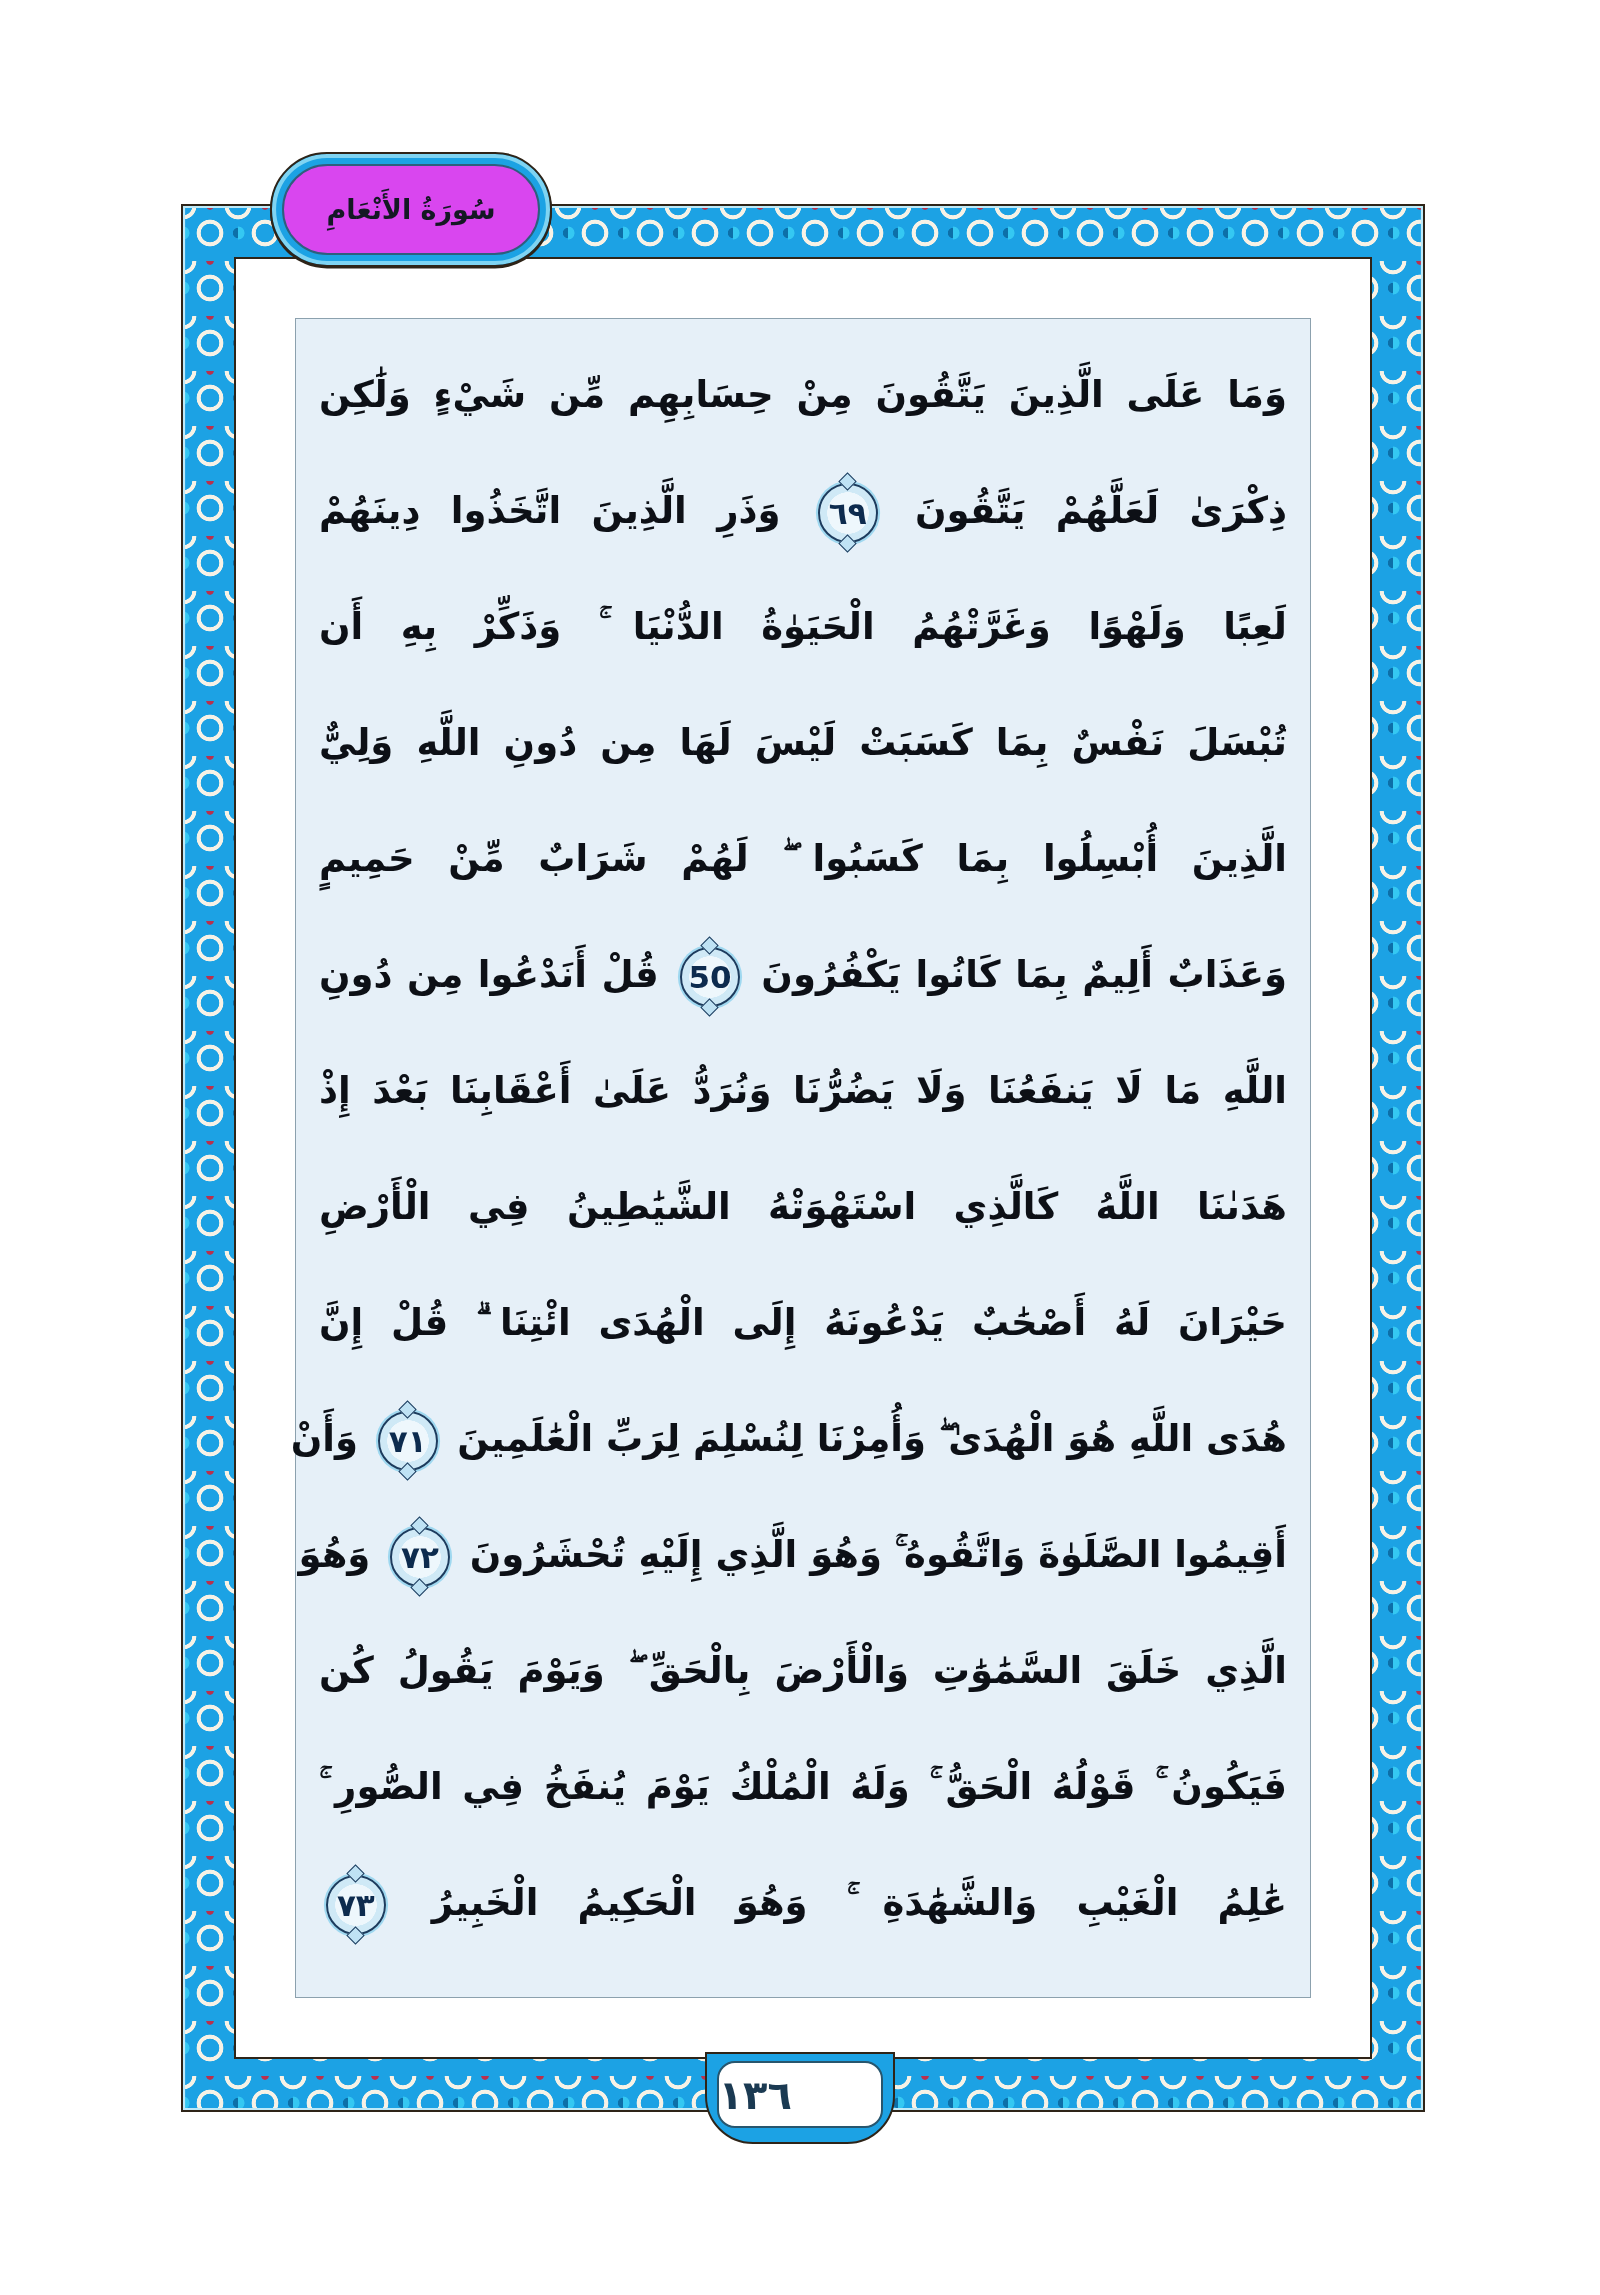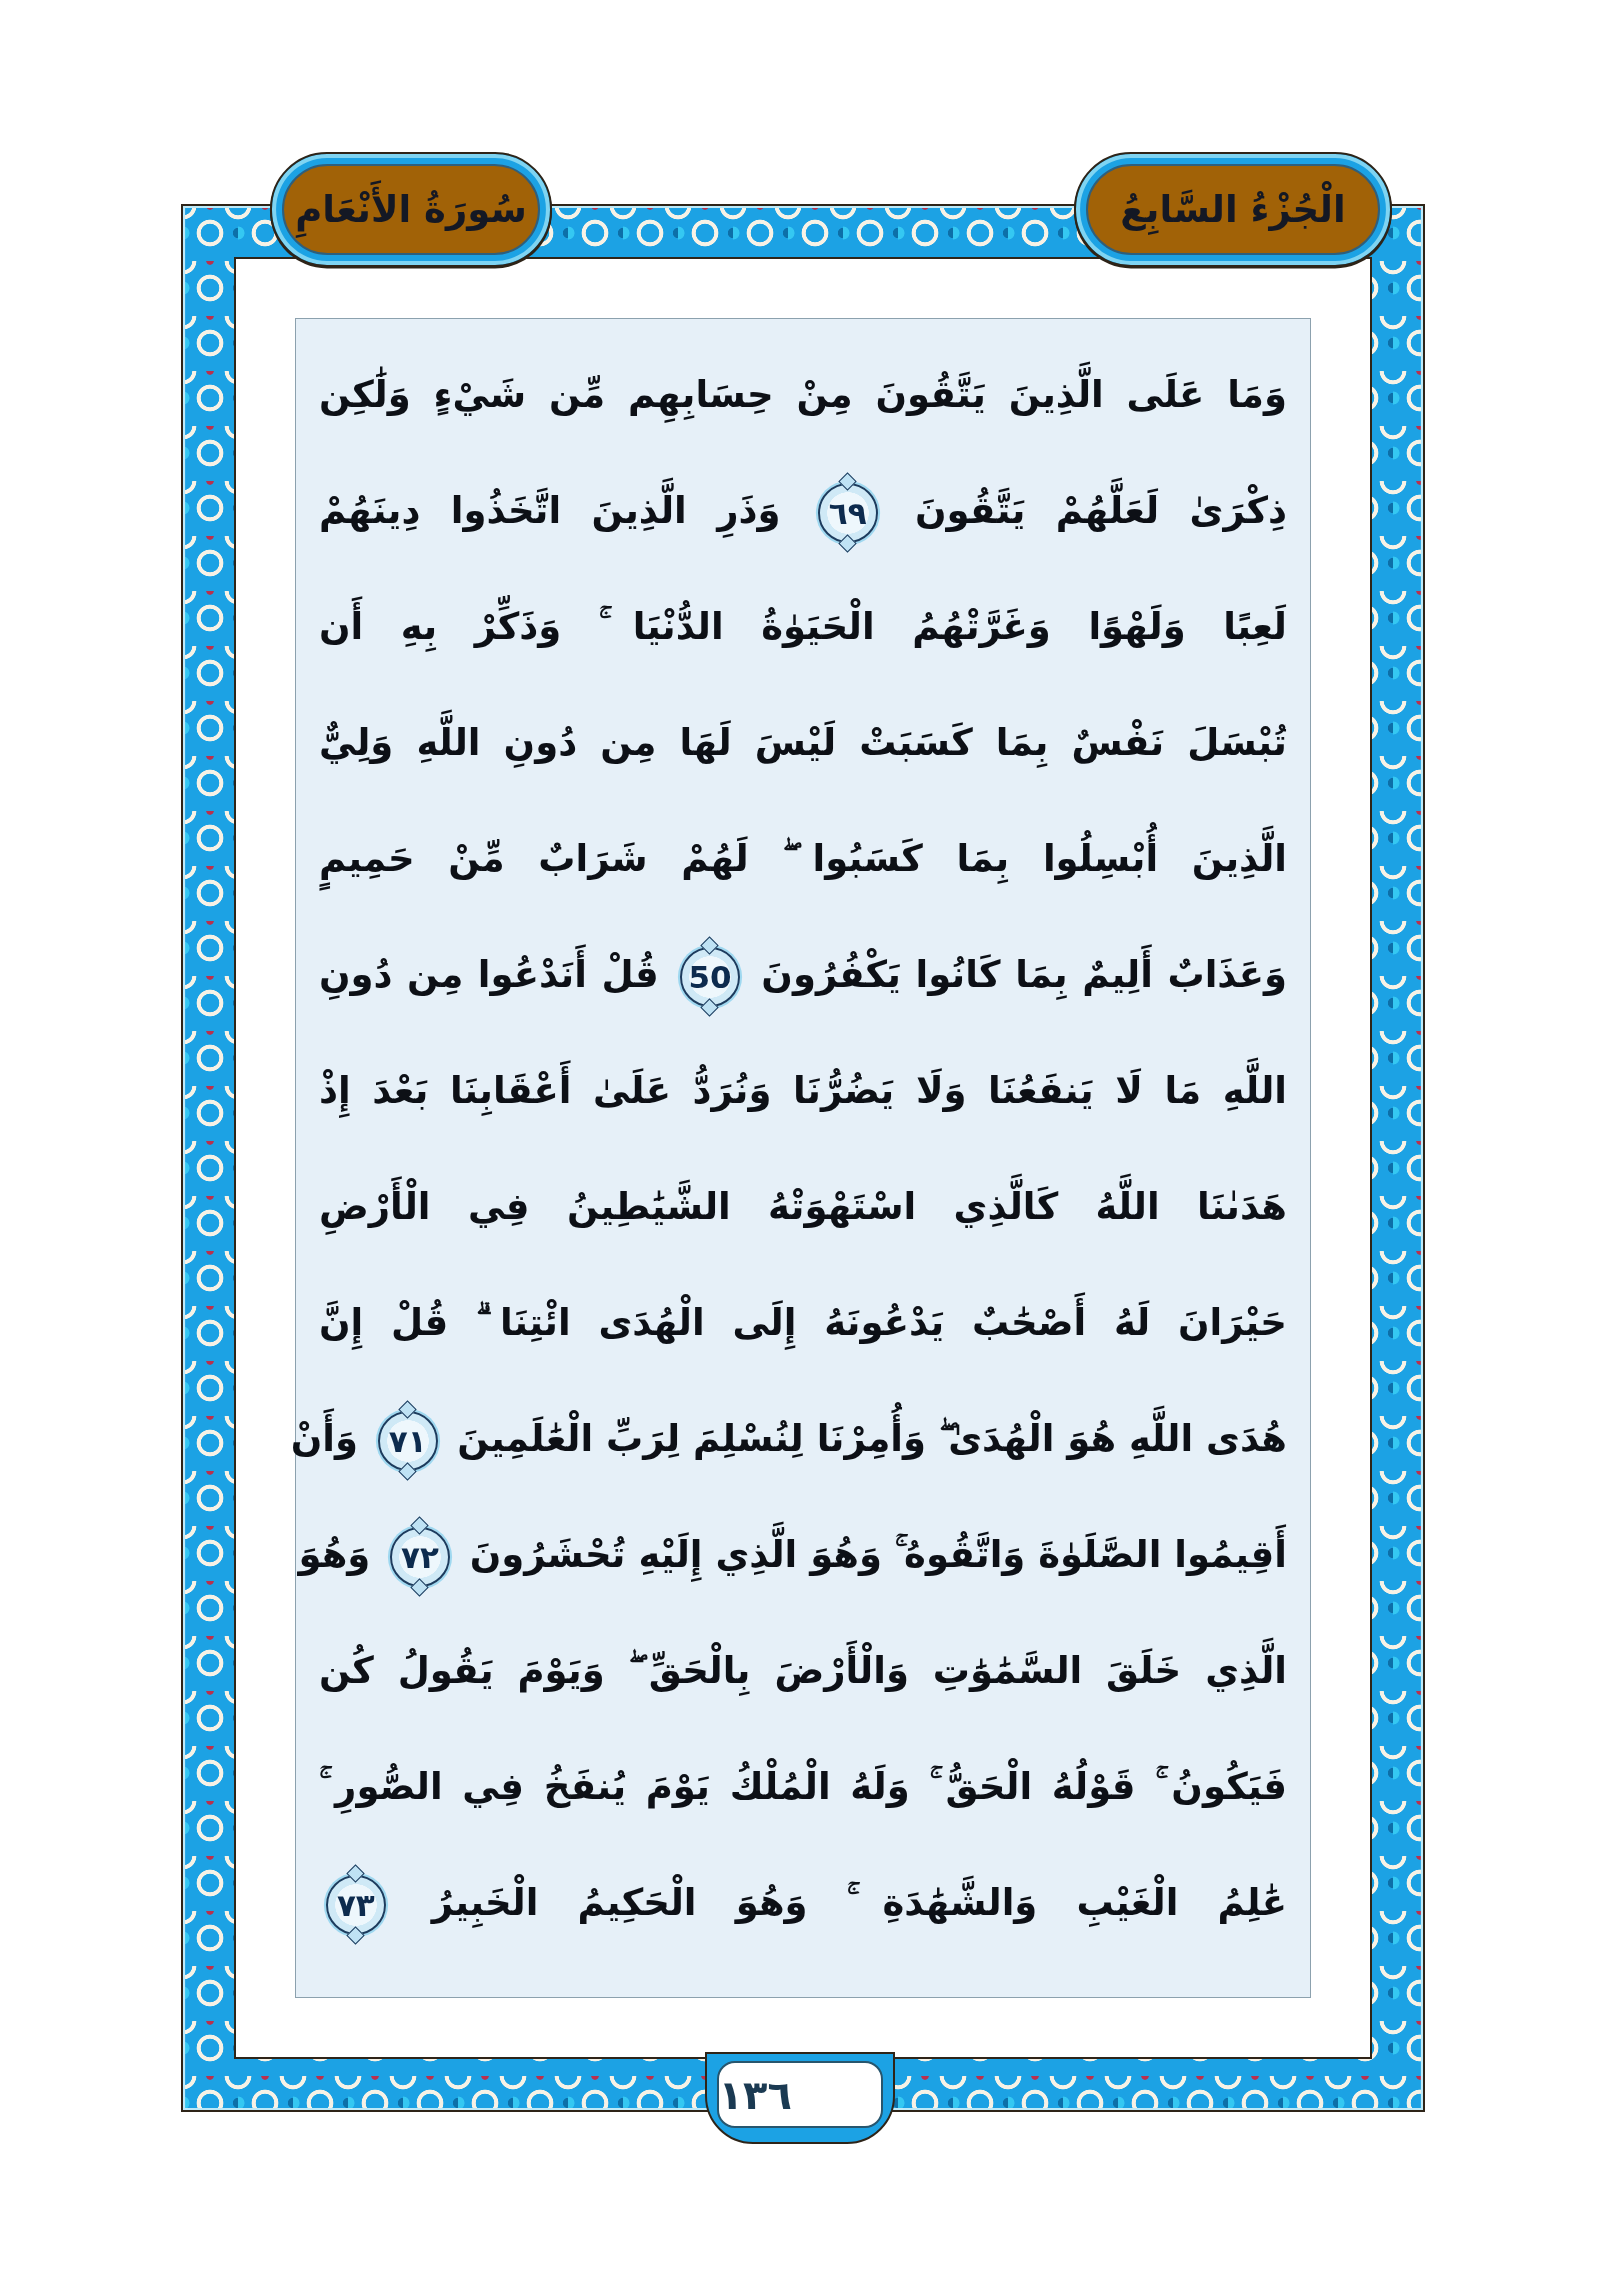--- a/index.html
+++ b/index.html
@@ -94,11 +94,11 @@
   .cartouche-inner{
     position:absolute;inset:10.3px;
     border-radius:48px;
-    background:#a16207;
+    background:#d946ef;
     border:2.1px solid #2E5F7D;
     display:flex;align-items:center;justify-content:center;
     direction:rtl;
-    font-size:37px;font-weight:bold;color:#141824;
+    font-size:27px;font-weight:bold;color:#141824;
   }
   
   .page-tab{

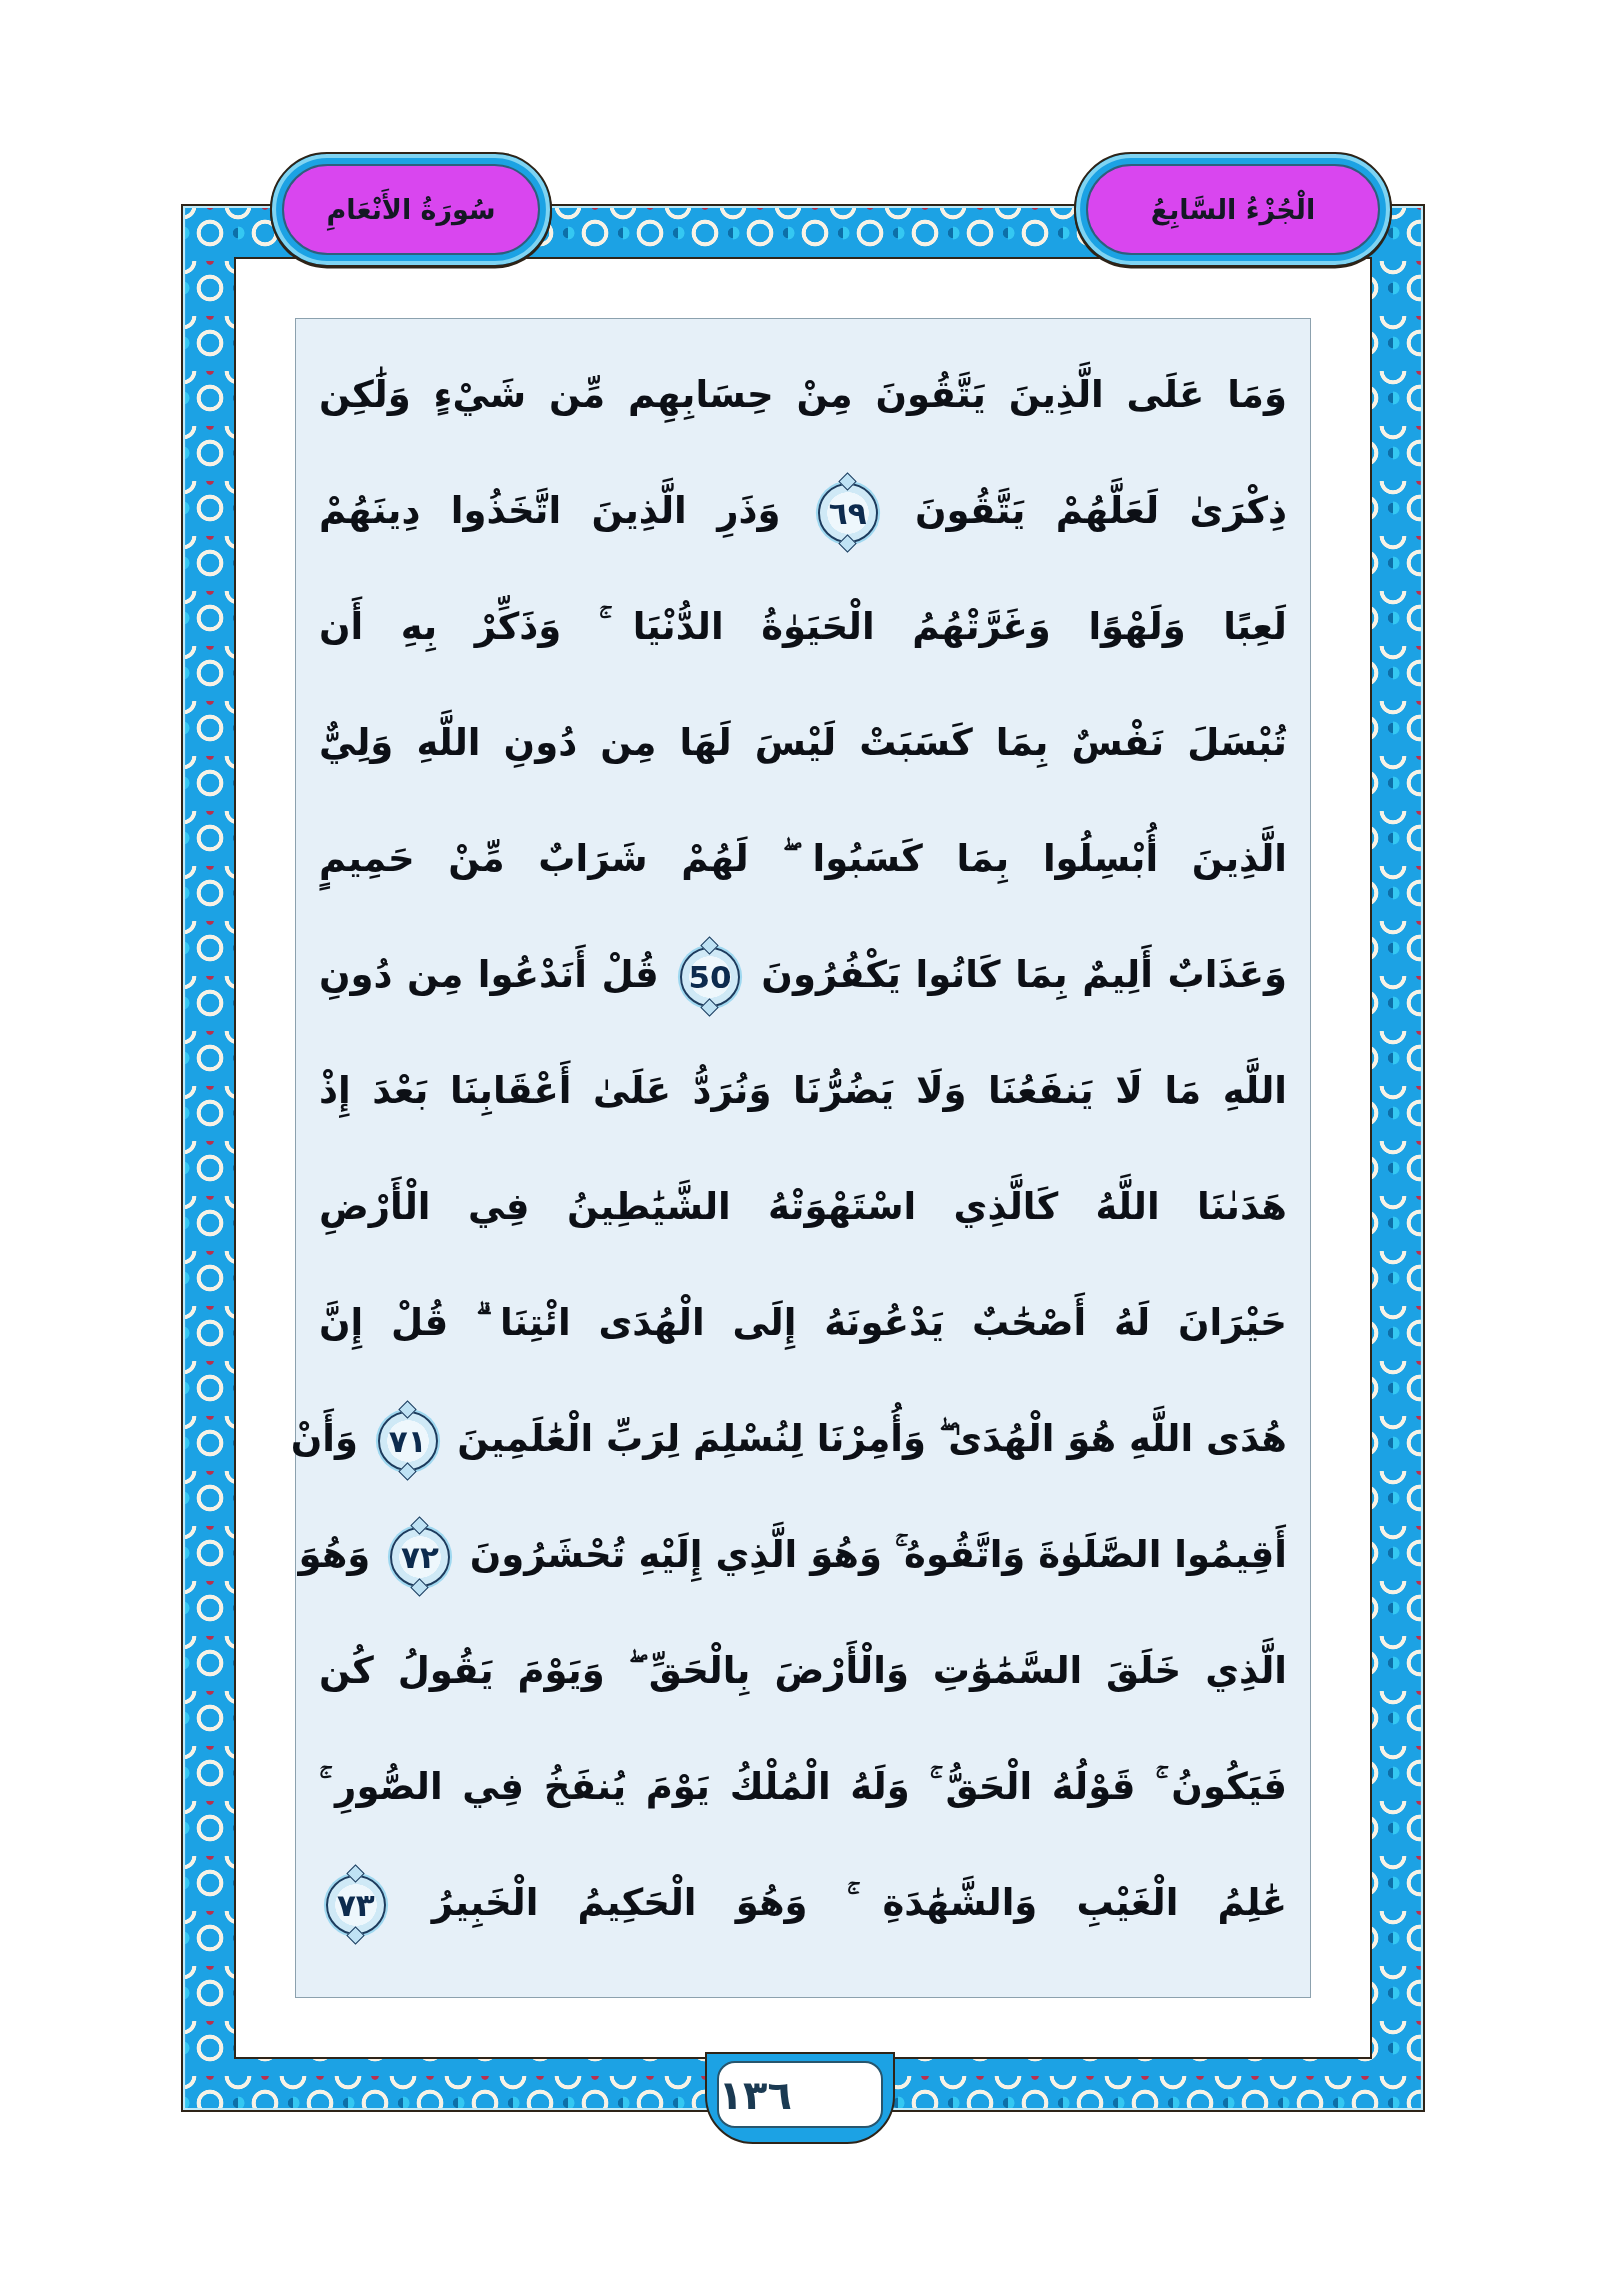--- a/index.html
+++ b/index.html
@@ -153,11 +153,6 @@
     </div>
   </div>
 
-  <div class="cartouche cartouche-right">
-    <div class="cartouche-inner">
-      <span>الْجُزْءُ السَّابِعُ</span>
-    </div>
-  </div>
 
   <div class="page-tab">
     <div class="page-tab-inner">

